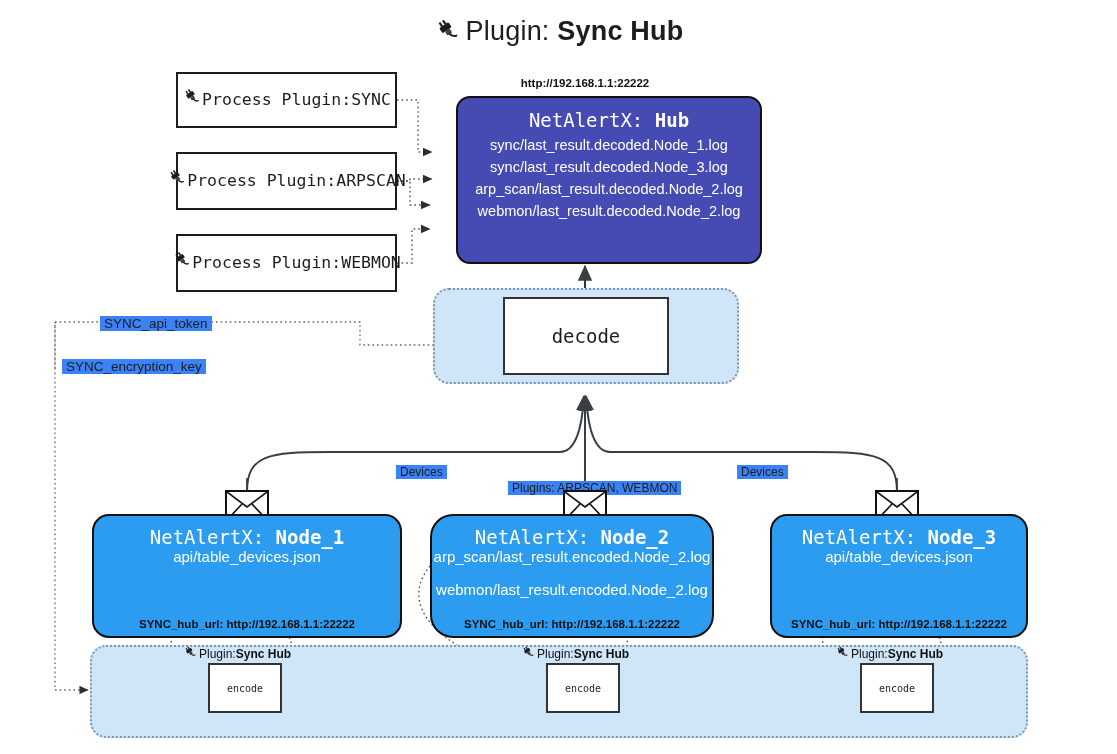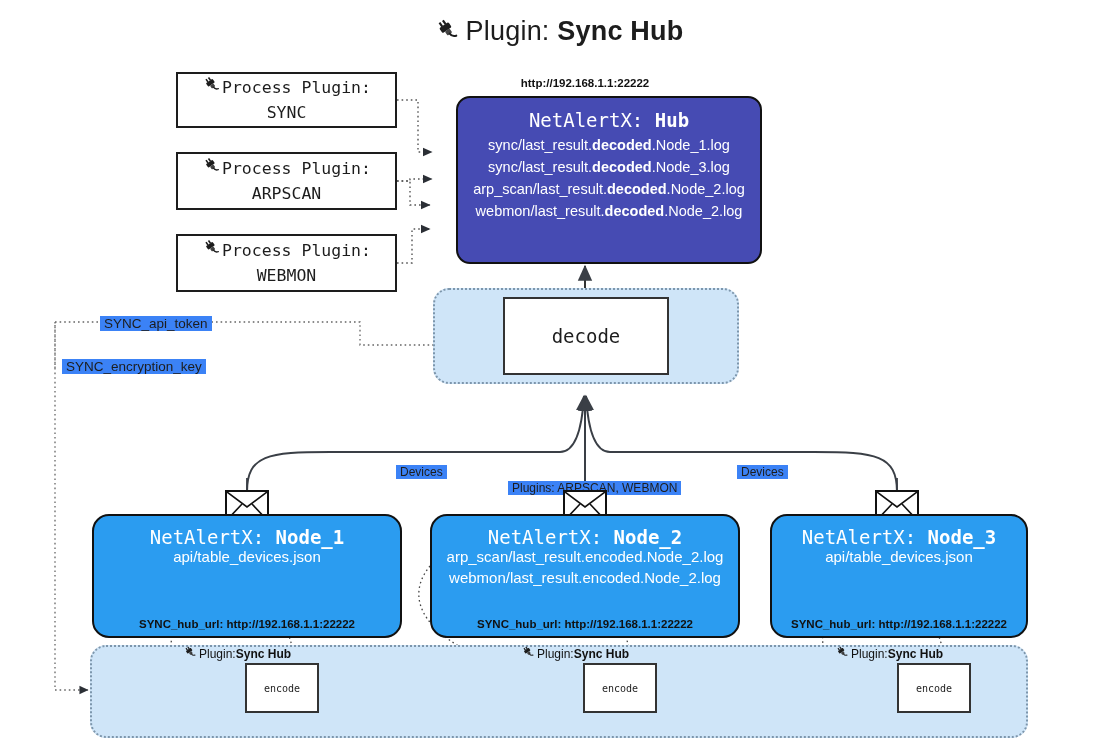--- a/index.html
+++ b/index.html
@@ -18,7 +18,7 @@
   .procbox{position:absolute;border:2px solid #1d1d1d;background:#ffffff;
            font-family:"DejaVu Sans Mono","Liberation Mono",monospace;
            font-size:16.5px;line-height:1.45;text-align:center;
-           display:flex;flex-direction:column;align-items:center;justify-content:center;
+           display:flex;align-items:center;justify-content:center;
            box-sizing:border-box;}
   .procbox .r1{white-space:nowrap;display:flex;align-items:center;}
   .procbox .r1 .plug{margin-right:1px;}

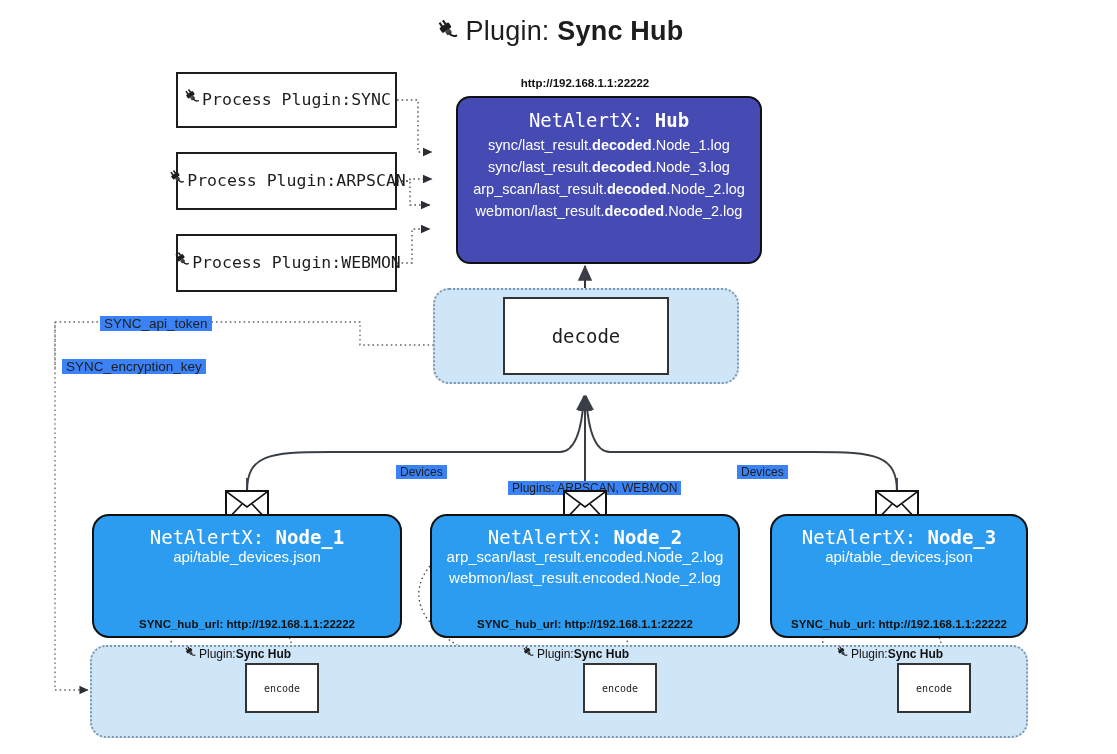--- a/index.html
+++ b/index.html
@@ -32,7 +32,7 @@
        font-size:19px;margin-top:11px;white-space:nowrap;}
   .hub .hub-title b{font-weight:bold;}
   .hub .logline{font-size:14.5px;white-space:nowrap;margin-top:6px;}
-  .hub .logline b{font-weight:bold;}
+  .hub .logline b{font-weight:normal;}
   .hub .logline.l3{font-size:14.5px;}
   .hub-url{position:absolute;font-size:11.5px;font-weight:bold;color:#111;
            text-align:center;white-space:nowrap;}

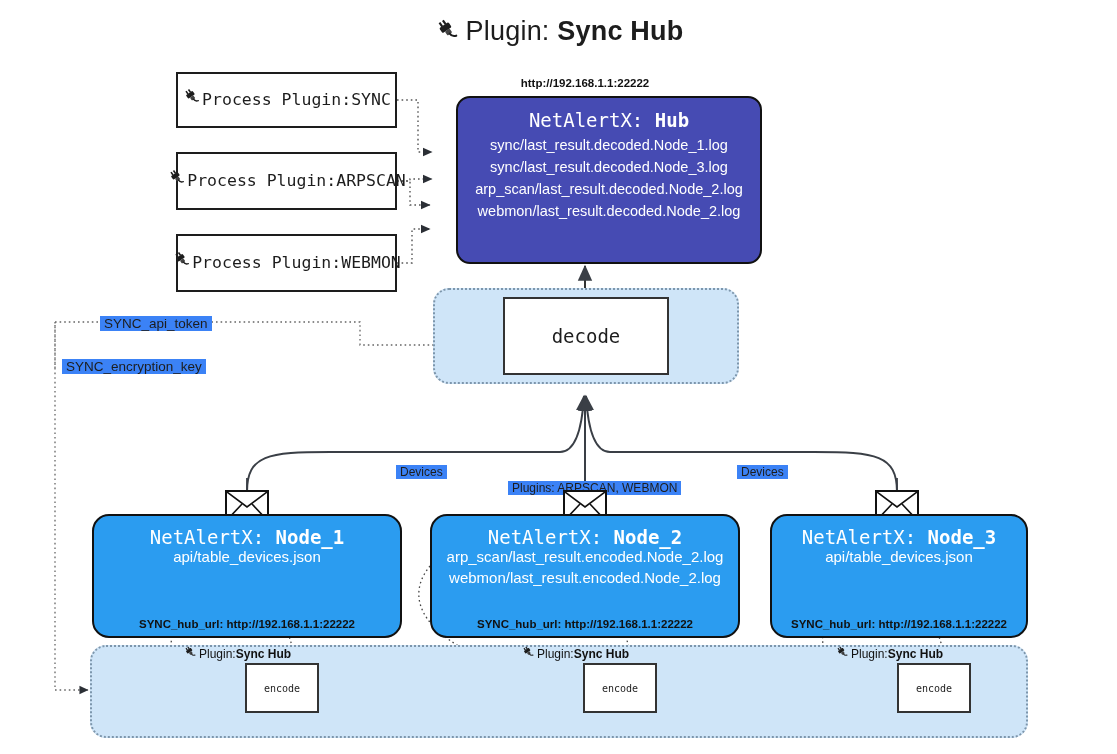--- a/index.html
+++ b/index.html
@@ -231,7 +231,7 @@
     <div class="n-foot">SYNC_hub_url: http://192.168.1.1:22222</div>
   </div>
 
-  <div class="node" style="left:430px;top:514px;width:310px;height:124px;">
+  <div class="node" style="left:430px;top:514px;width:284px;height:124px;border-radius:23px;">
     <div class="n-title"><span>NetAlertX: </span><b>Node_2</b></div>
     <div class="n-line">arp_scan/last_result.encoded.Node_2.log</div>
     <div class="n-line" style="margin-top:4px;">webmon/last_result.encoded.Node_2.log</div>

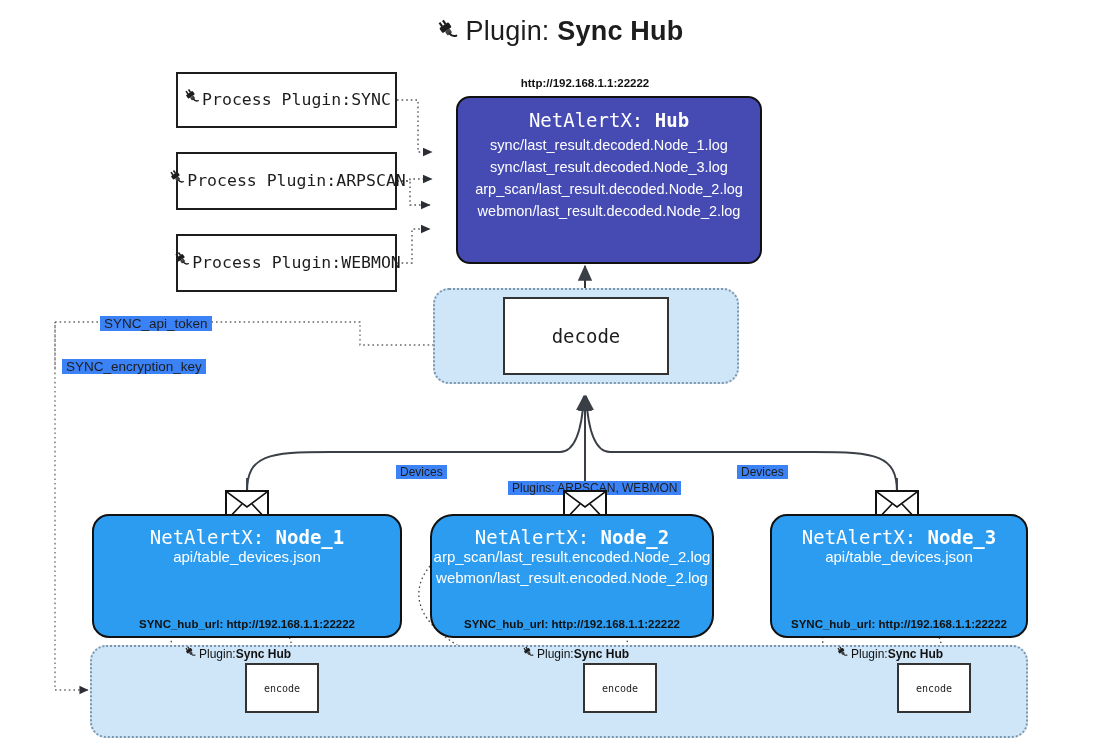--- a/index.html
+++ b/index.html
@@ -234,7 +234,7 @@
   <div class="node" style="left:430px;top:514px;width:284px;height:124px;border-radius:23px;">
     <div class="n-title"><span>NetAlertX: </span><b>Node_2</b></div>
     <div class="n-line">arp_scan/last_result.encoded.Node_2.log</div>
-    <div class="n-line" style="margin-top:4px;">webmon/last_result.encoded.Node_2.log</div>
+    <div class="n-line" style="margin-top:16px;">webmon/last_result.encoded.Node_2.log</div>
     <div class="n-foot">SYNC_hub_url: http://192.168.1.1:22222</div>
   </div>
 

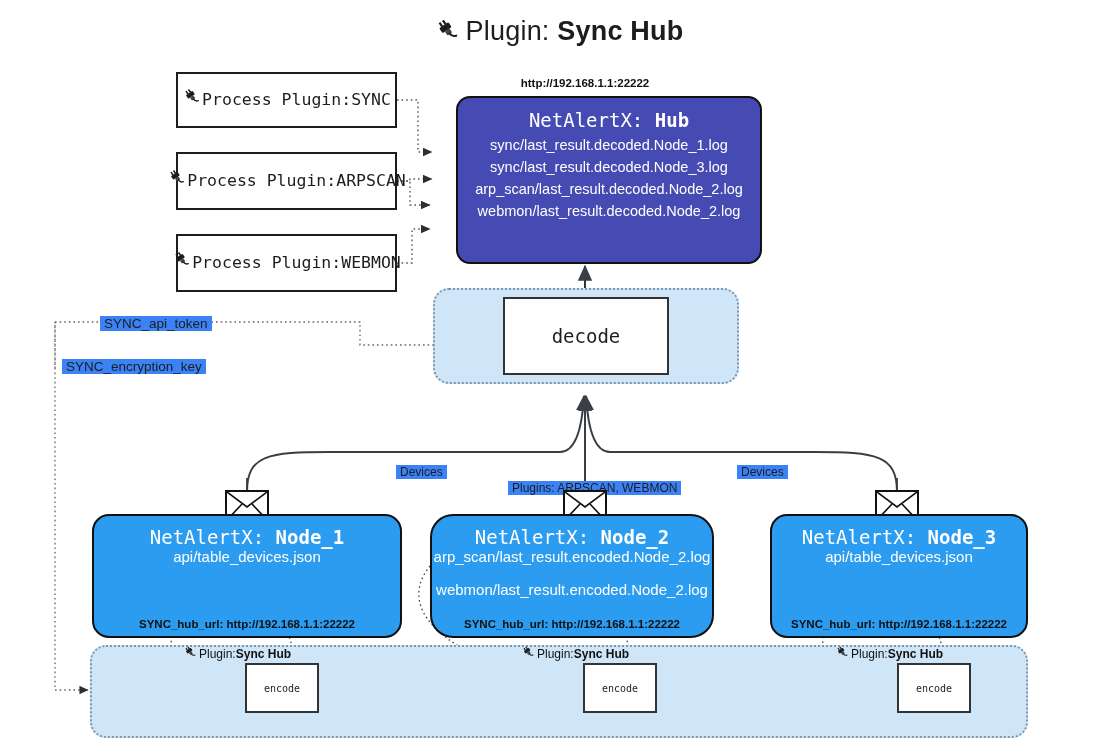--- a/index.html
+++ b/index.html
@@ -46,7 +46,7 @@
         box-sizing:border-box;display:flex;align-items:center;justify-content:center;
         font-family:"DejaVu Sans Mono","Liberation Mono",monospace;}
   .wbox.decode{font-size:19px;}
-  .wbox.encode{font-size:10px;margin-left:37px;}
+  .wbox.encode{font-size:10px;}
 
   
   .node{position:absolute;background:#2b9cf0;border:2.5px solid #111;

